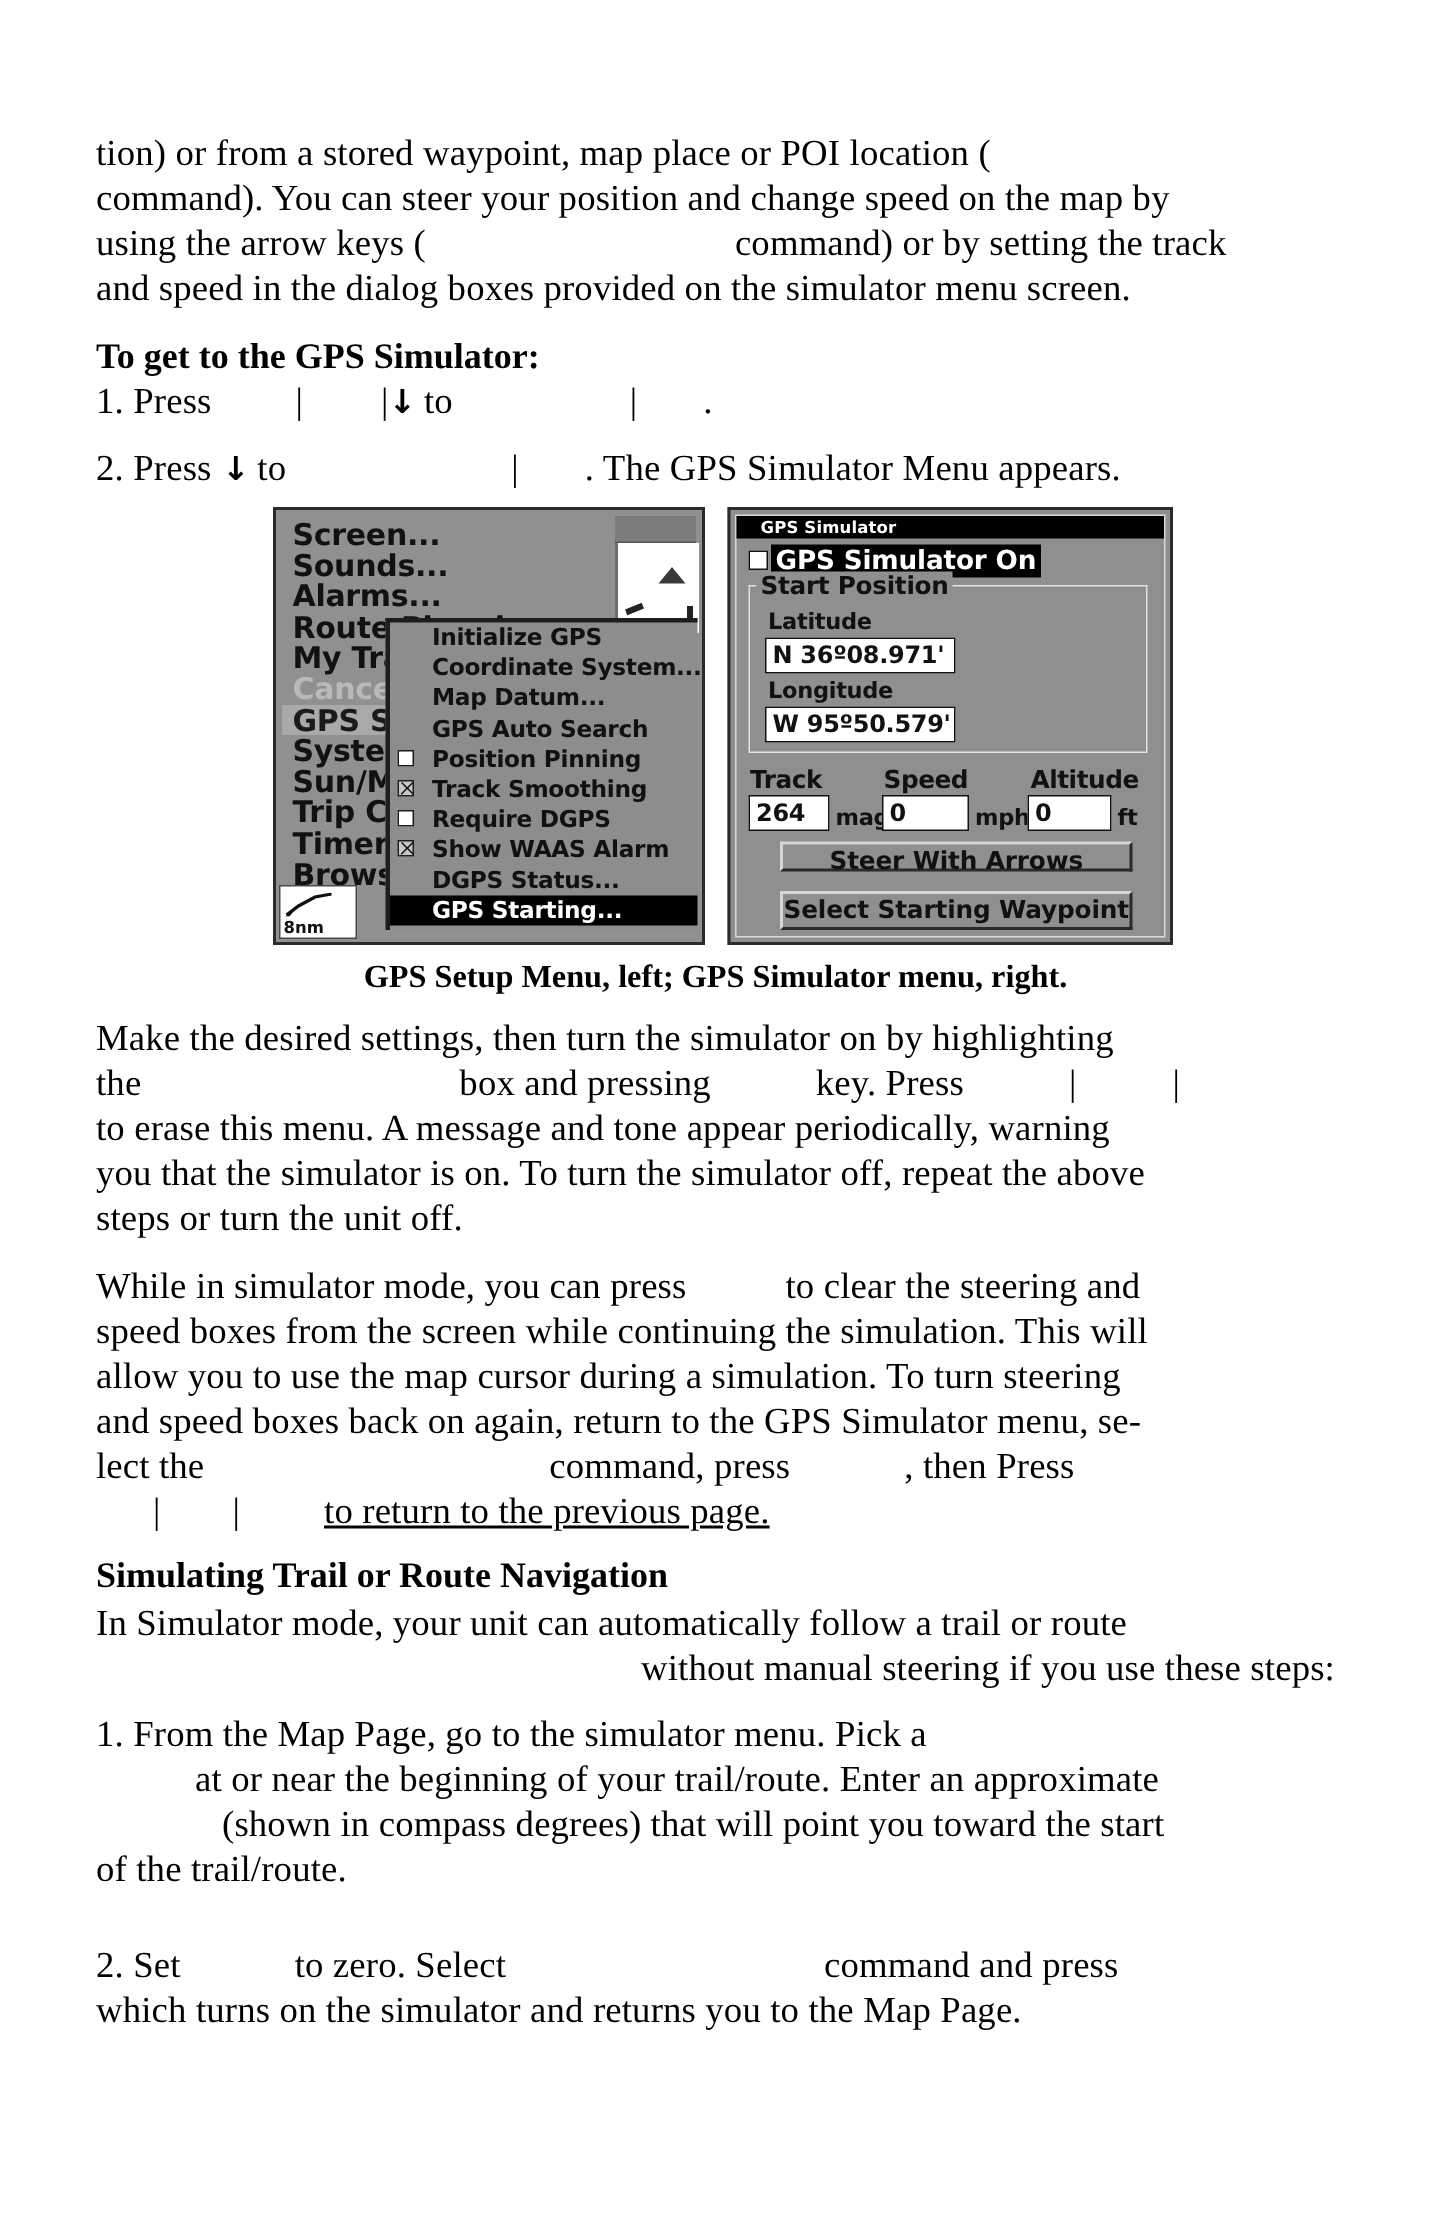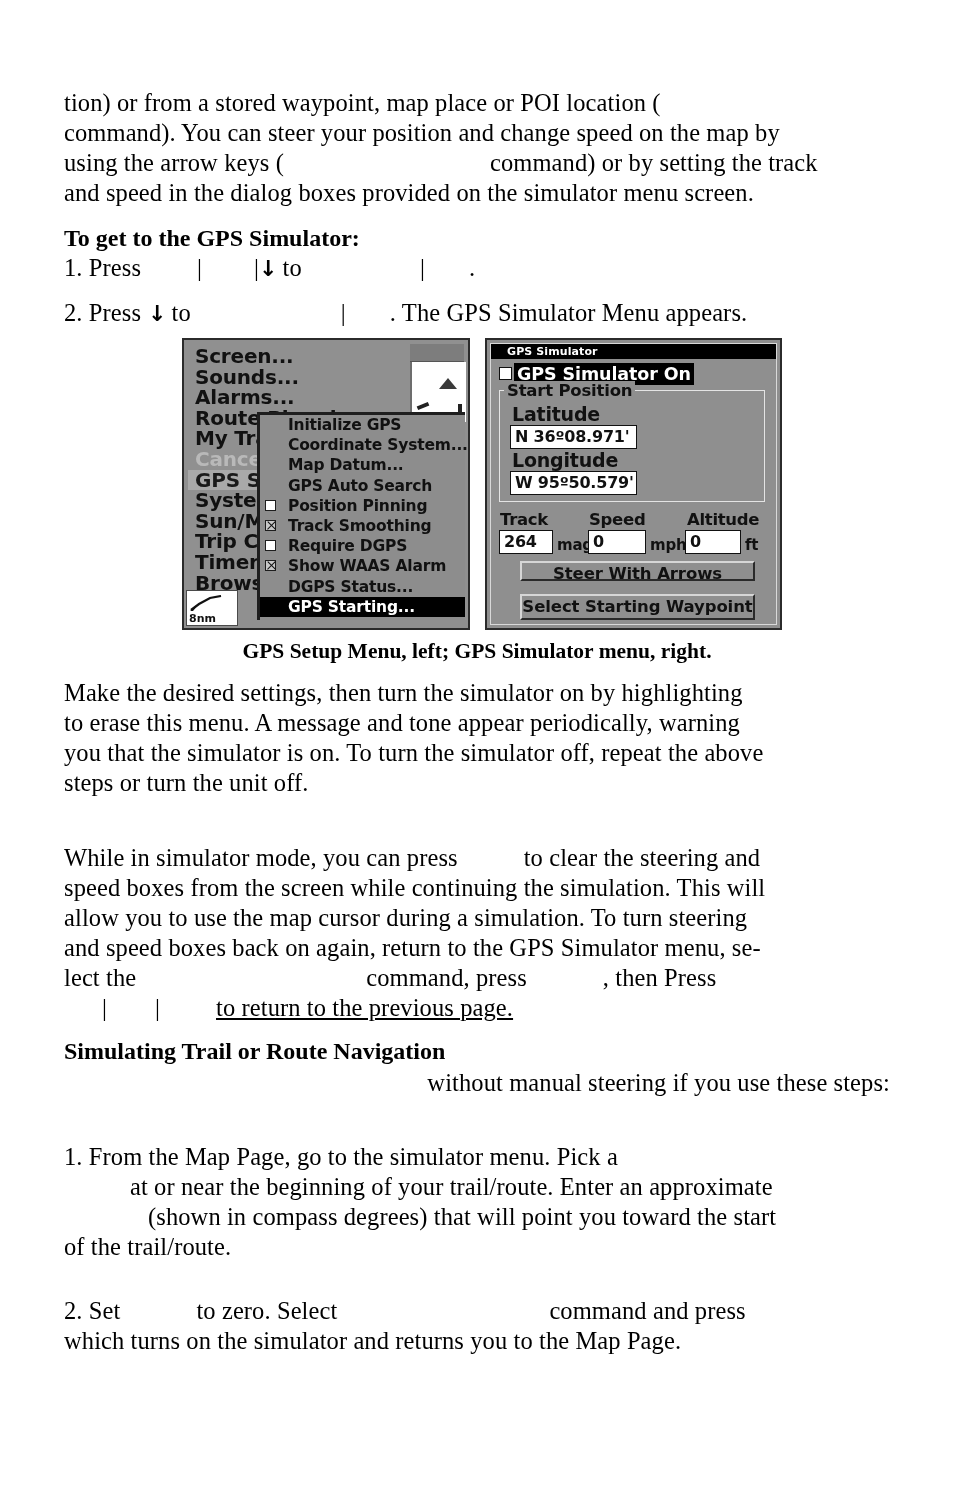--- a/index.html
+++ b/index.html
@@ -323,7 +323,7 @@
   }
   .fld-label {
     position: absolute;
-    font-size: 19px;
+    font-size: 15px;
     font-weight: bold;
     color: #111;
     line-height: 19px;

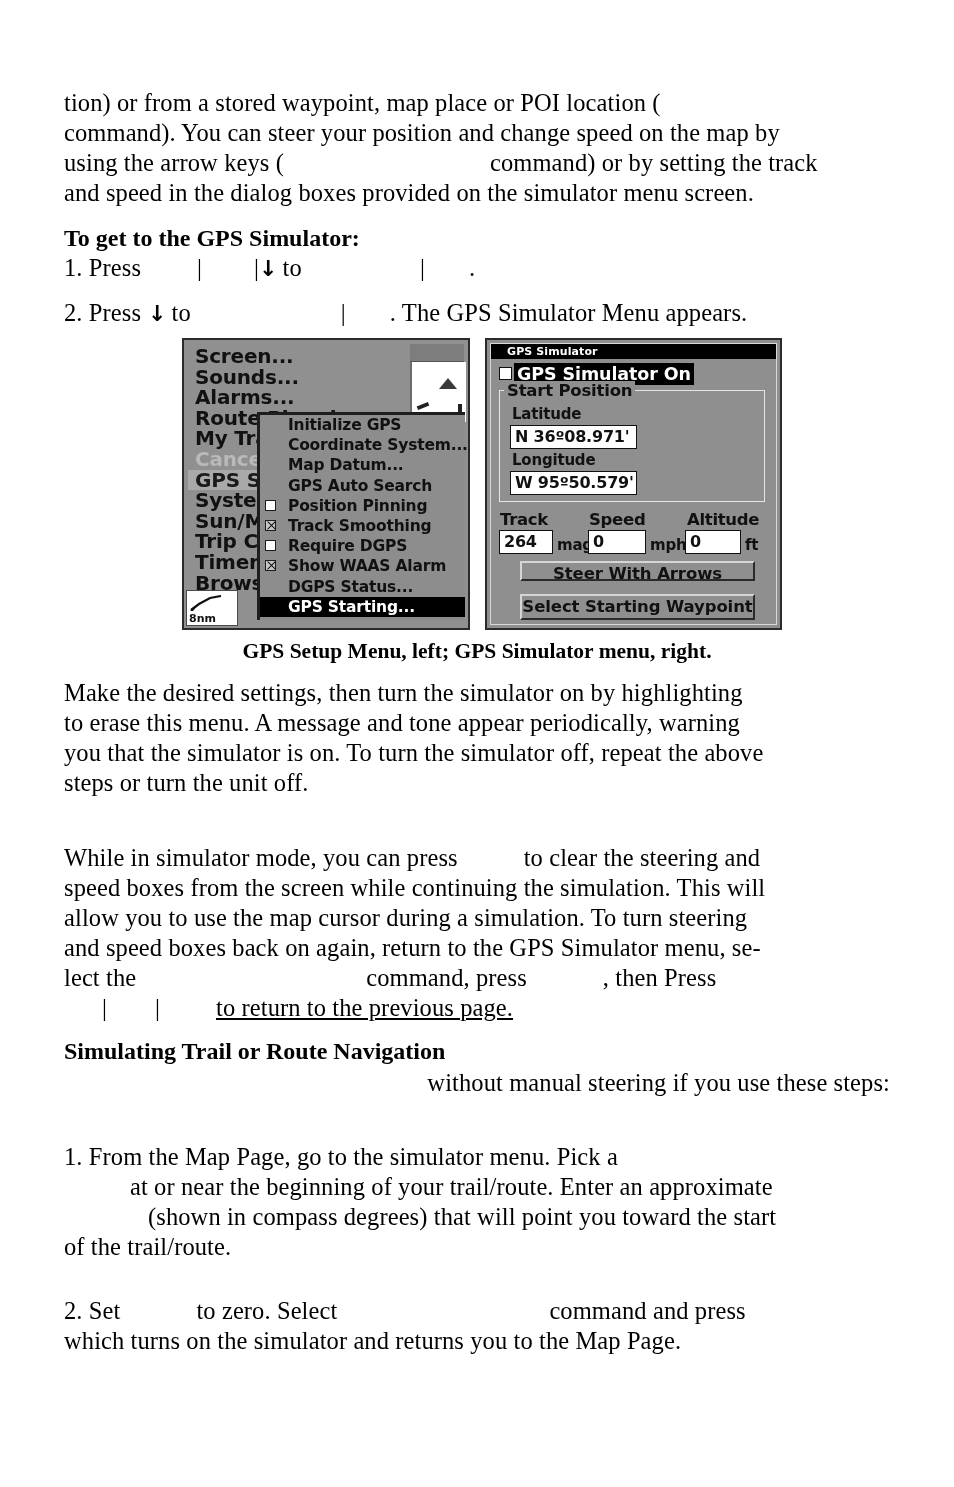--- a/index.html
+++ b/index.html
@@ -517,6 +517,9 @@
 
   <div style="position:absolute;left:0;top:678px;width:826px;">
     <div class="para"><span>Make the desired settings, then turn the simulator on by highlighting</span></div>
+    <div class="para" style="text-align:left;">
+      <span>the</span><span class="gap" style="width:212px;"></span><span>box and pressing</span><span class="gap" style="width:70px;"></span><span>key. Press</span><span class="gap" style="width:70px;"></span><span class="bar">|</span><span class="gap" style="width:64px;"></span><span class="bar">|</span>
+    </div>
     <div class="para"><span>to erase this menu. A message and tone appear periodically, warning</span></div>
     <div class="para"><span>you that the simulator is on. To turn the simulator off, repeat the above</span></div>
     <div class="para" style="text-align:left;"><span>steps or turn the unit off.</span></div>

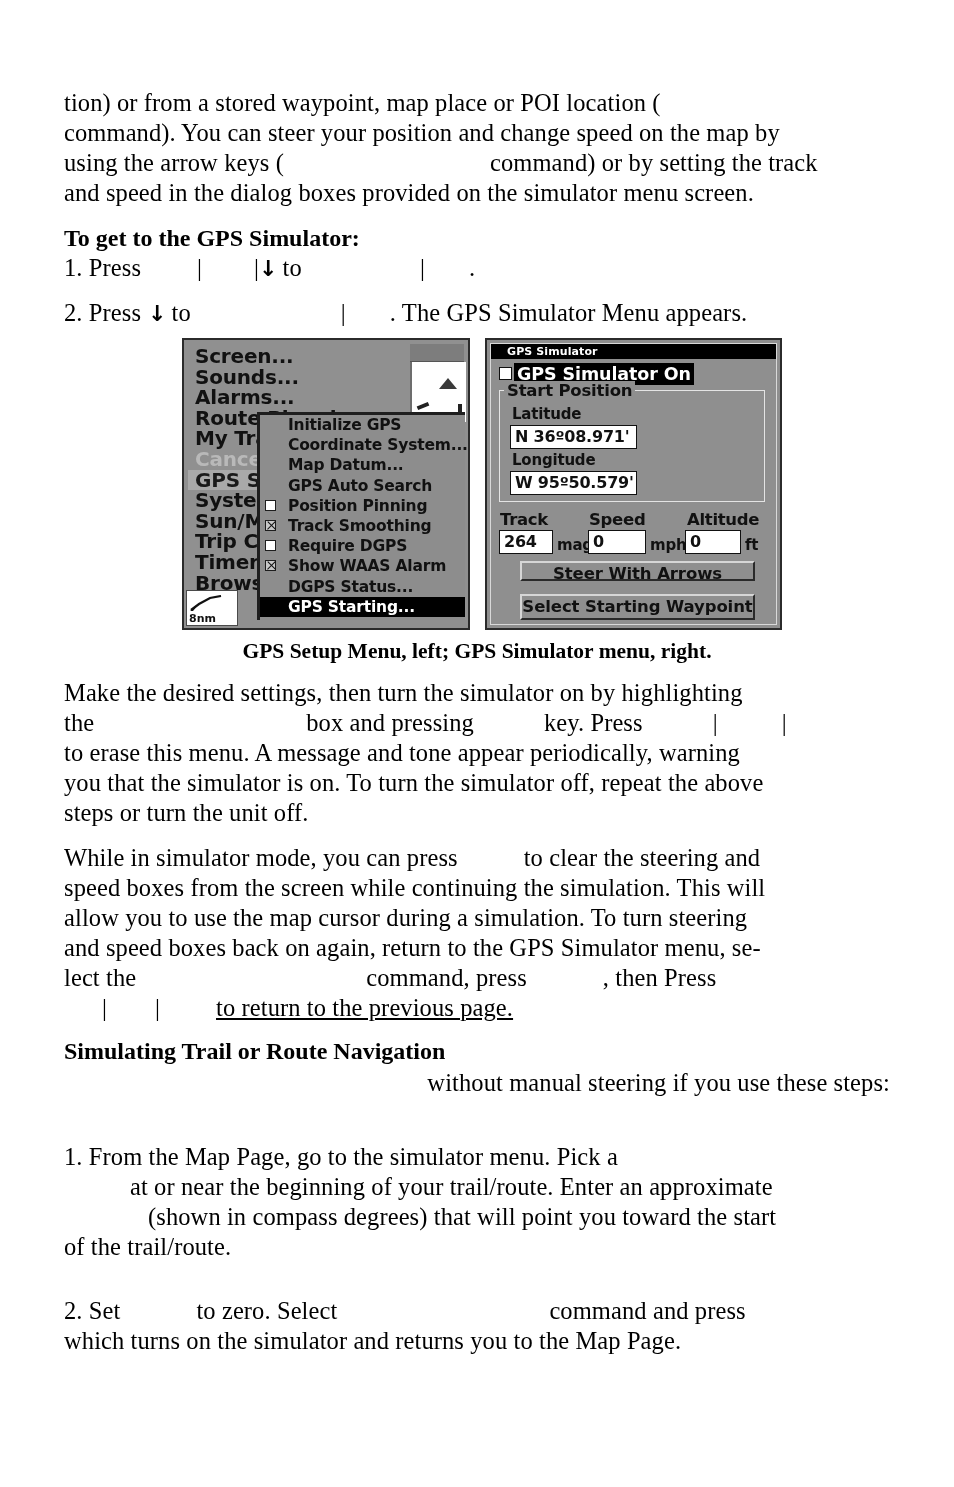--- a/index.html
+++ b/index.html
@@ -543,6 +543,7 @@
   <h2 class="head" style="position:absolute;left:0;top:1036px;">Simulating Trail or Route Navigation</h2>
 
   <div style="position:absolute;left:0;top:1068px;width:826px;">
+    <div class="para"><span>In Simulator mode, your unit can automatically follow a trail or route</span></div>
     <div class="para" style="text-align:right;"><span>without manual steering if you use these steps:</span></div>
   </div>
 

